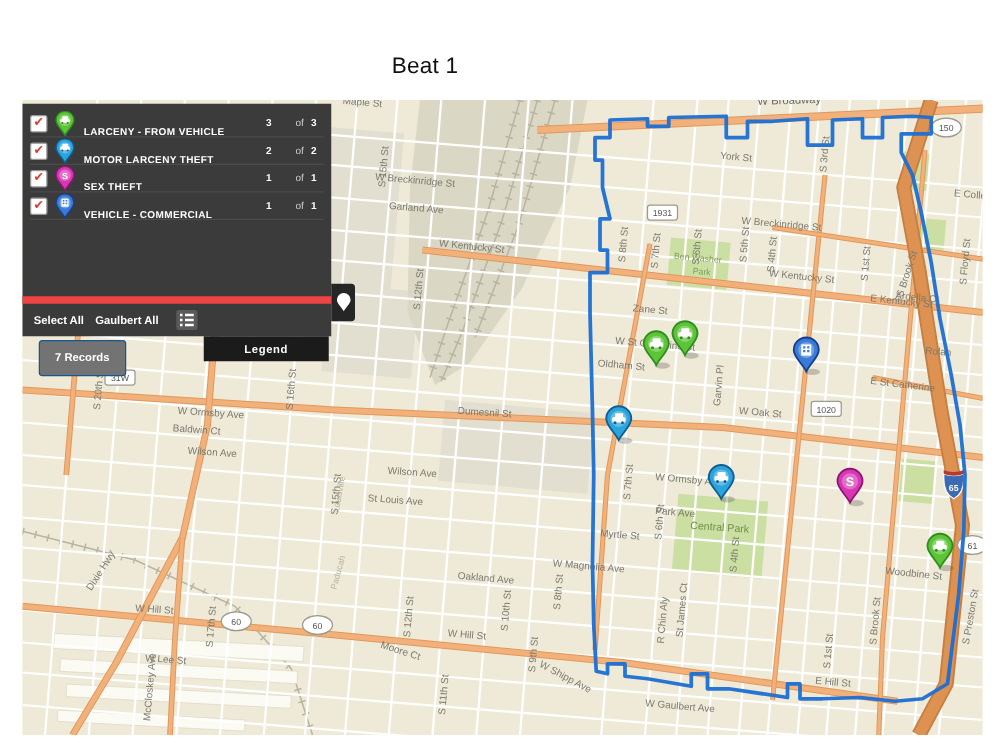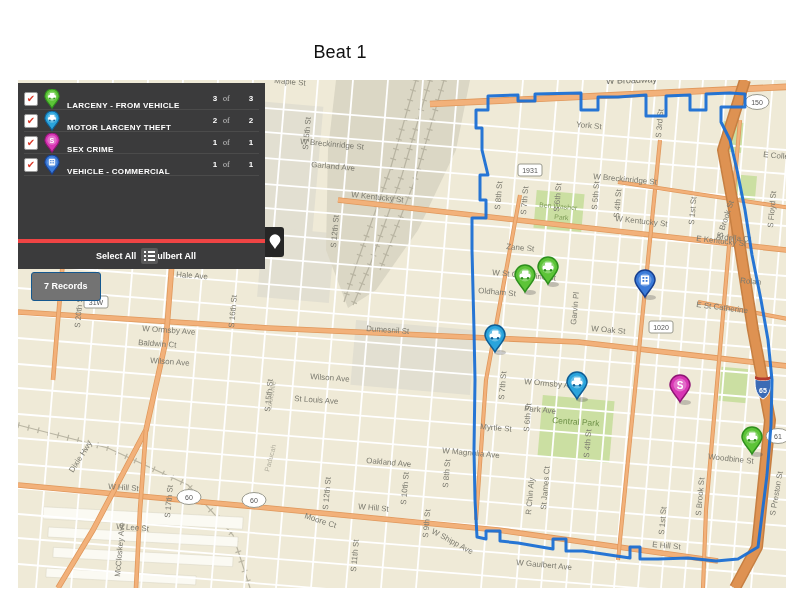--- a/index.html
+++ b/index.html
@@ -18,7 +18,7 @@
   .mini{width:17px;height:20px;margin-left:6px;flex:0 0 auto;}
   .plabel{flex:1 1 auto;margin-left:6px;color:#fff;font-size:8px;font-weight:bold;letter-spacing:.3px;margin-top:13px;}
   .cnt{width:16px;text-align:center;color:#fff;font-size:8px;font-weight:bold;}
-  .ofl{width:20px;text-align:left;color:#cfcfcf;font-size:8px;font-family:Liberation Serif, serif;}
+  .ofl{width:20px;text-align:right;color:#cfcfcf;font-size:8px;}
   .pbottom{position:absolute;left:0;bottom:0;width:100%;height:26px;border-top:4px solid #ef4444;
            display:flex;align-items:center;justify-content:center;}
   .plink{color:#fff;font-size:9px;font-weight:bold;margin-left:9px;cursor:pointer;}

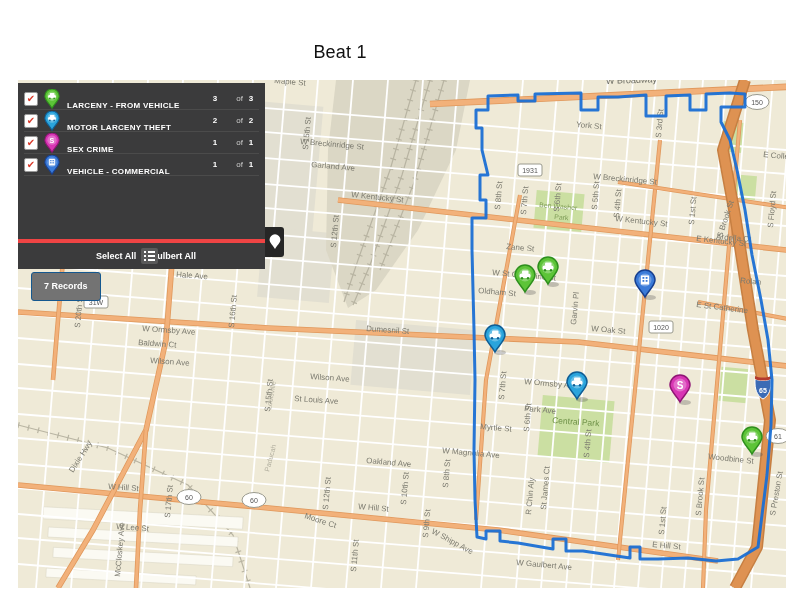--- a/index.html
+++ b/index.html
@@ -367,7 +367,7 @@
                   <text x="11" y="14" font-size="10" font-weight="bold" fill="#fff" text-anchor="middle">S</text>
                 </g>
               </svg></span>
-            <span class="plabel">SEX CRIME</span>
+            <span class="plabel">SEX THEFT</span>
             <span class="cnt">1</span>
             <span class="ofl">of</span>
             <span class="cnt">1</span>

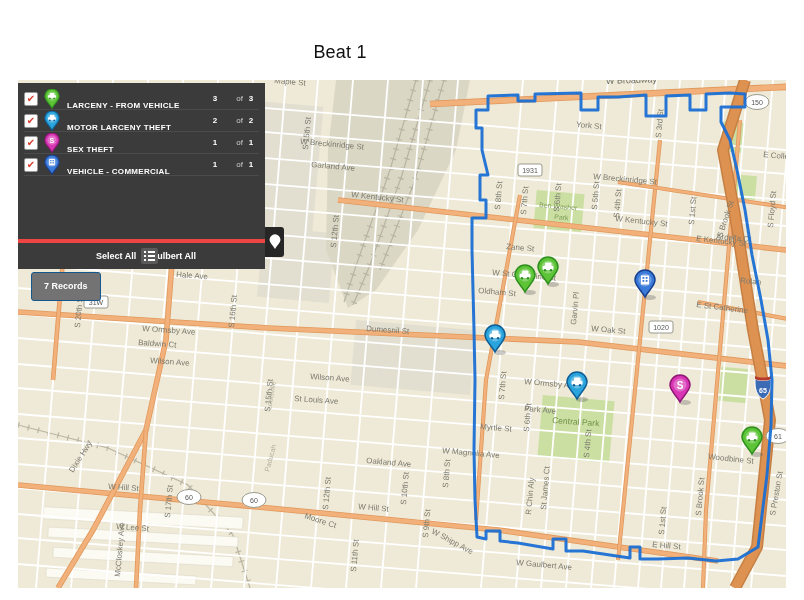--- a/index.html
+++ b/index.html
@@ -19,8 +19,8 @@
   .plabel{flex:1 1 auto;margin-left:6px;color:#fff;font-size:8px;font-weight:bold;letter-spacing:.3px;margin-top:13px;}
   .cnt{width:16px;text-align:center;color:#fff;font-size:8px;font-weight:bold;}
   .ofl{width:20px;text-align:right;color:#cfcfcf;font-size:8px;}
-  .pbottom{position:absolute;left:0;bottom:0;width:100%;height:26px;border-top:4px solid #ef4444;
-           display:flex;align-items:center;justify-content:center;}
+  .pbottom{position:absolute;left:0;bottom:0;width:100%;height:26px;border-top:6px solid #ef4444;
+           display:flex;align-items:center;}
   .plink{color:#fff;font-size:9px;font-weight:bold;margin-left:9px;cursor:pointer;}
   .listbtn{position:absolute;left:123px;top:5px;width:17px;height:16px;background:#5a5a5a;
            border-radius:2px;padding:2px 3px;box-sizing:border-box;}

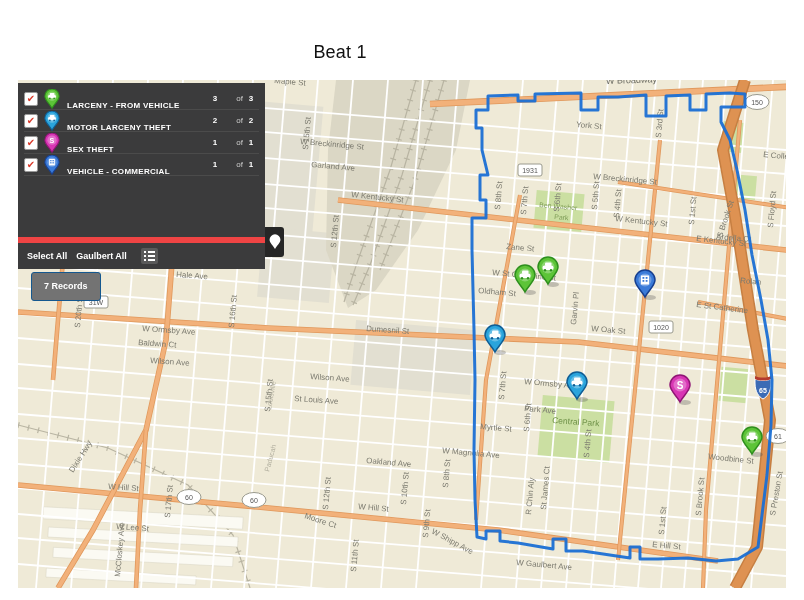--- a/index.html
+++ b/index.html
@@ -419,6 +419,7 @@
       </svg>
     </div>
 
+    <div class="legendtab">Legend</div>
     <div class="badge">7 Records</div>
   </div>
 </div>

